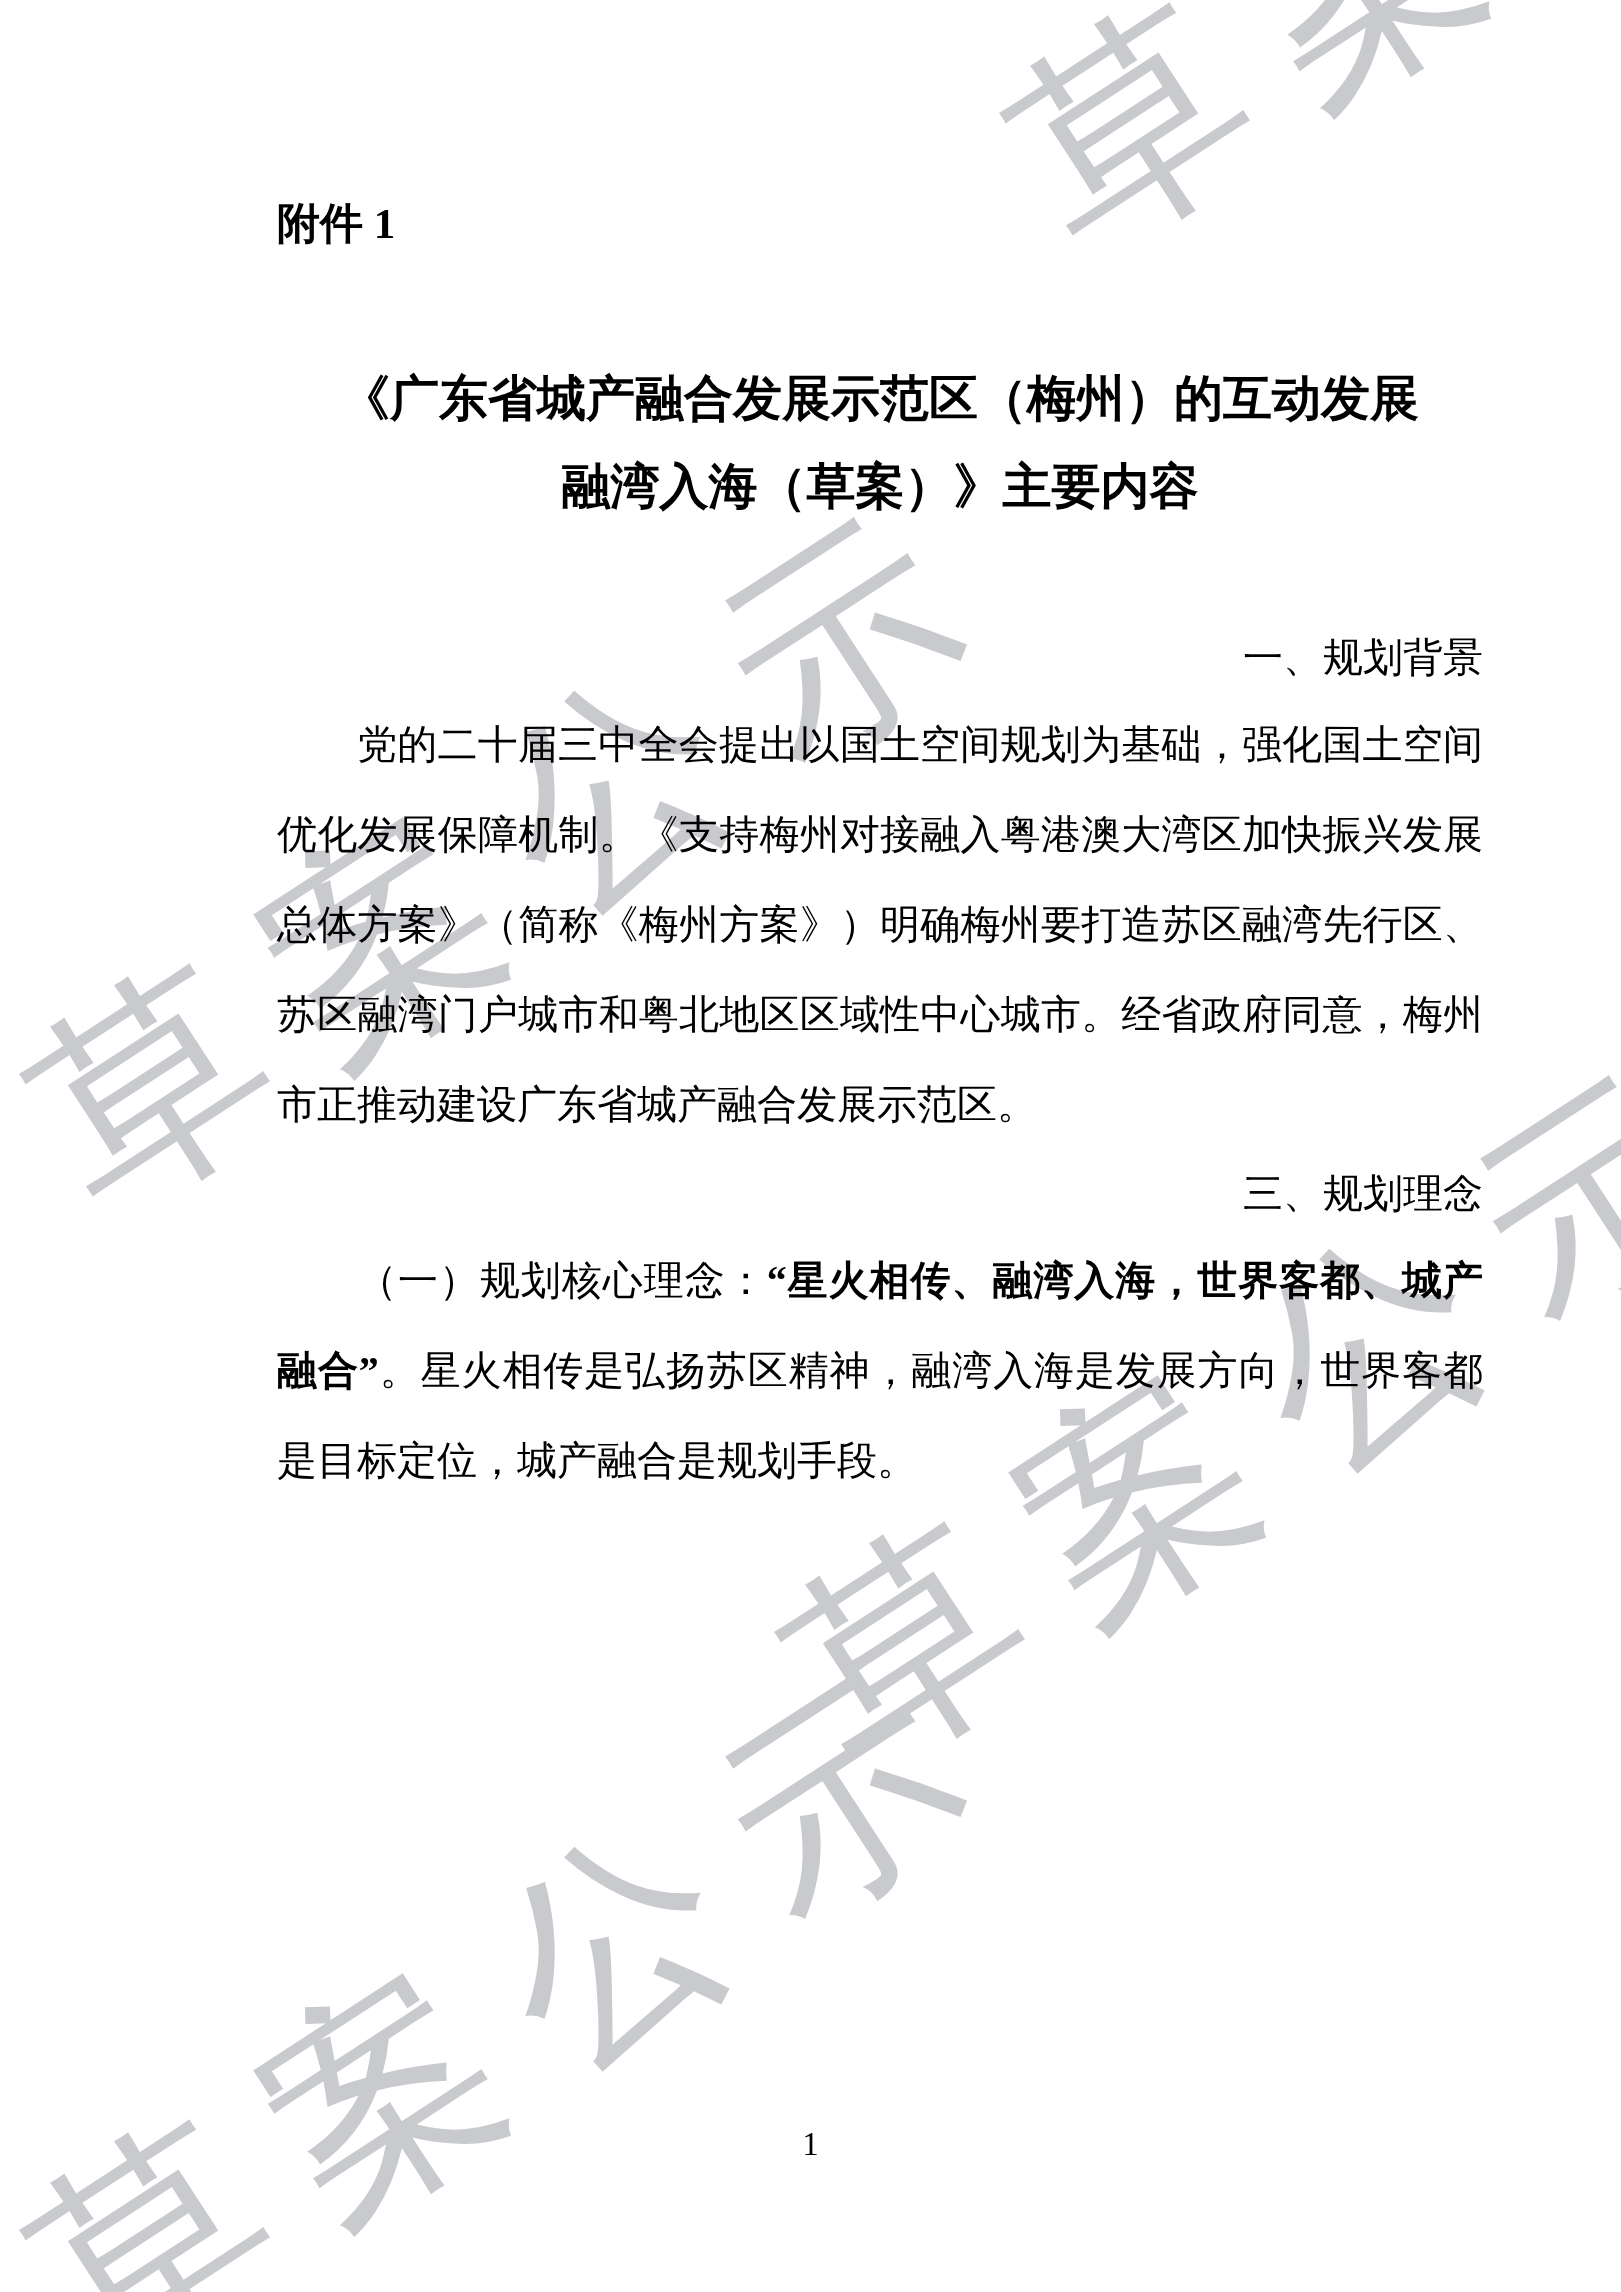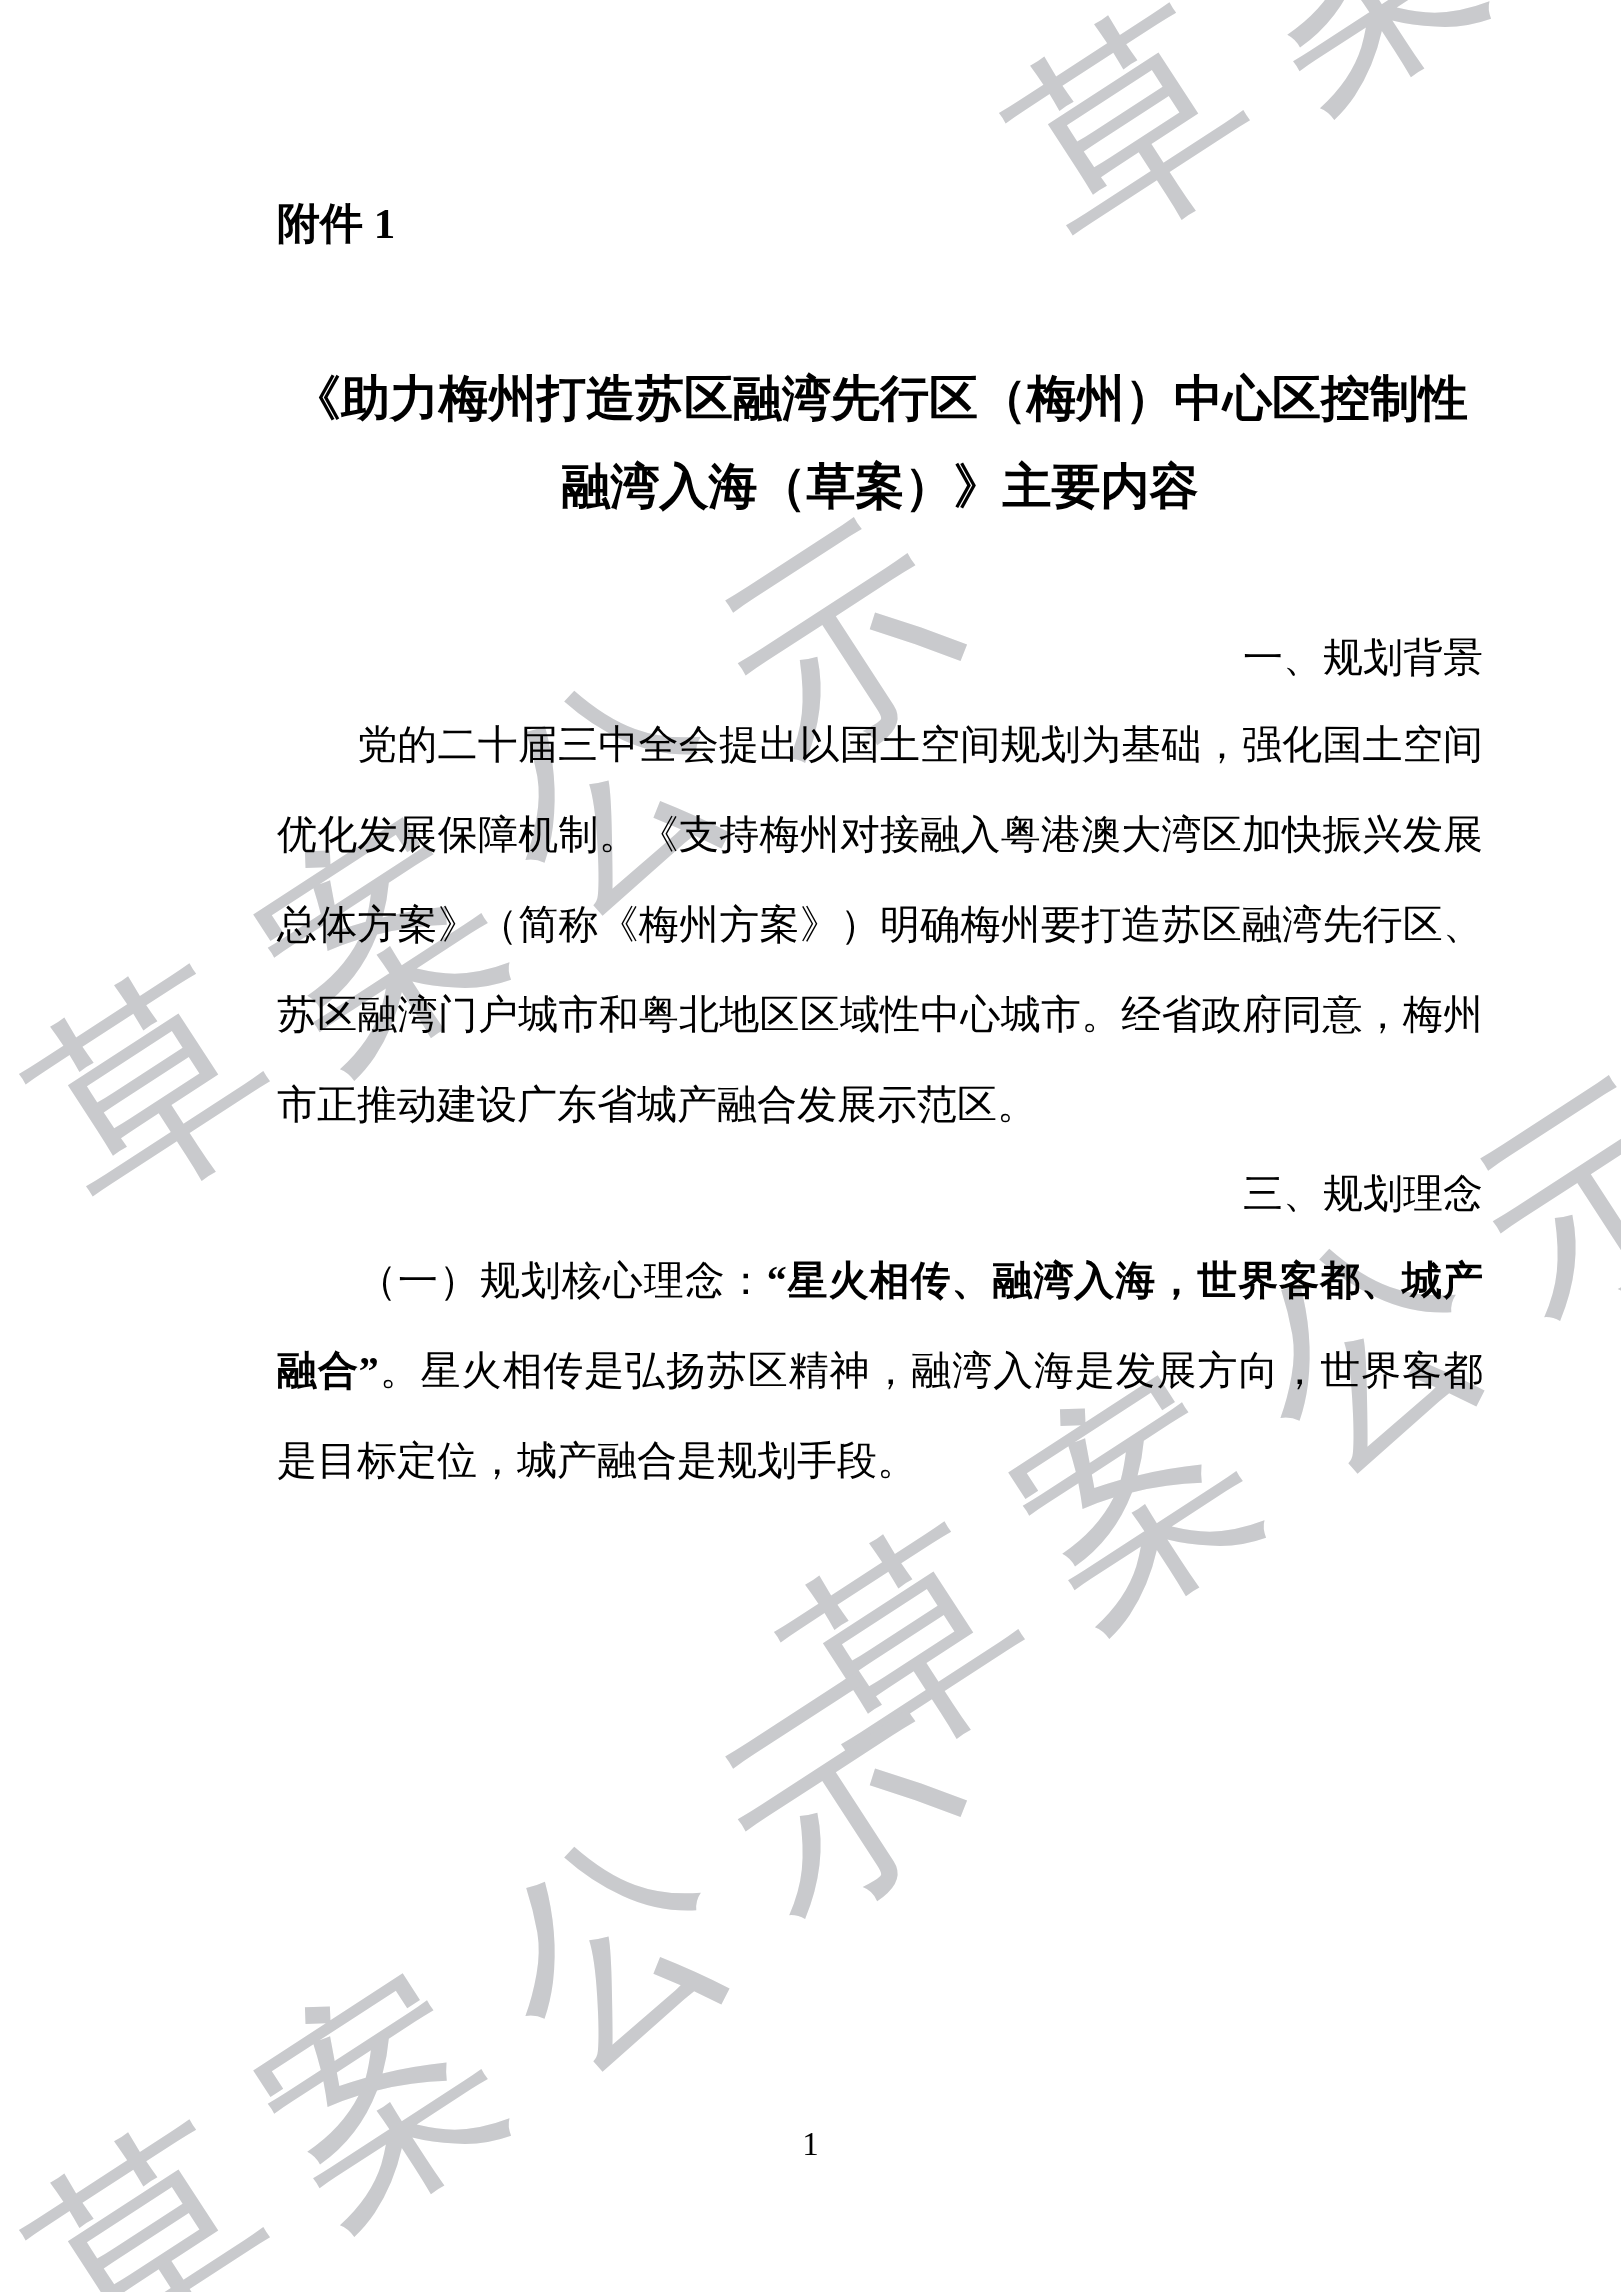--- a/index.html
+++ b/index.html
@@ -101,7 +101,7 @@
     <div class="attachment">附件 1</div>
 
     <div class="doc-title">
-      <div class="title-line">《助力梅州打造苏区融湾先行区（梅州）中心区控制性</div>
+      <div class="title-line">《广东省城产融合发展示范区（梅州）的互动发展</div>
       <div class="title-line">融湾入海（草案）》主要内容</div>
     </div>
 

